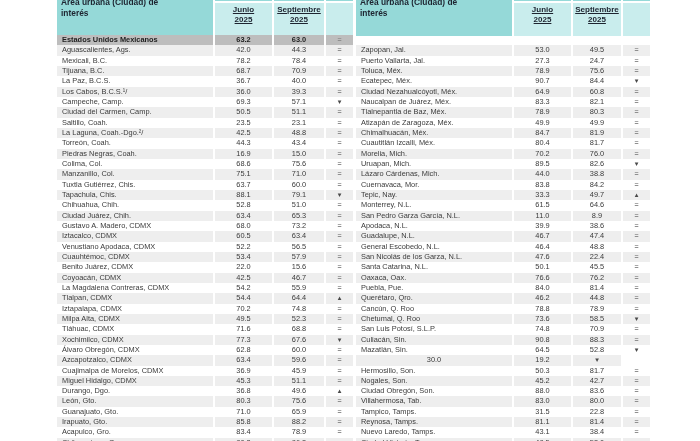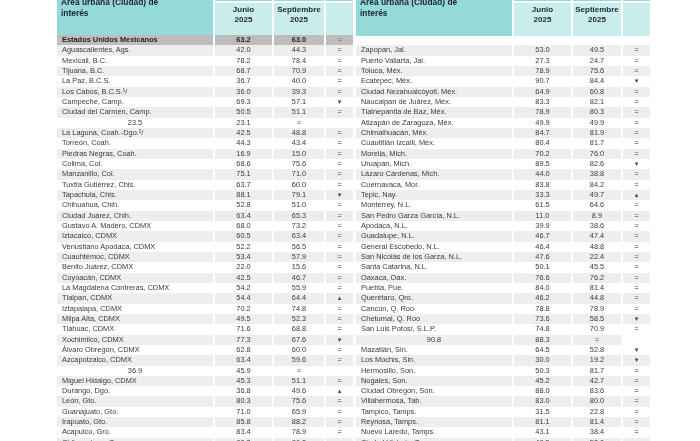--- a/index.html
+++ b/index.html
@@ -17,7 +17,7 @@
   .hc.hname .wrap{display:block;margin-top:-3px;}
   .hc.hname .ln{display:block;}
   .hc.sub{background:linear-gradient(#95d9d8 0px,#95d9d8 1.5px,#ffffff 1.5px,#ffffff 3px,#c9eded 3px);
-          text-align:center;font-size:8px;line-height:10px;padding-top:4.5px;box-sizing:border-box;height:36px;}
+          text-align:center;font-size:8px;line-height:10px;padding-top:4.5px;box-sizing:border-box;height:36px;text-decoration:underline;}
   .hc.sub .ln{display:block;}
   .rows{margin-top:9px;}
   .row{height:10.33px;}

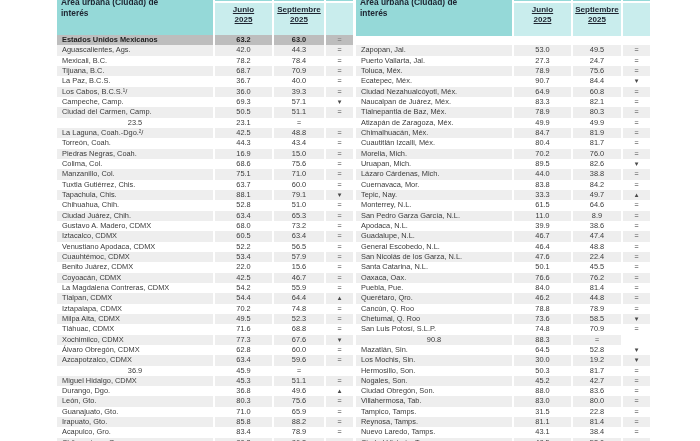--- a/index.html
+++ b/index.html
@@ -105,6 +105,7 @@
           <div class="cell cs"><span class="s-eq">=</span></div>
         </div>
         <div class="row grid white">
+          <div class="cell cn">Saltillo, Coah.</div>
           <div class="cell cv">23.5</div>
           <div class="cell cv">23.1</div>
           <div class="cell cs"><span class="s-eq">=</span></div>

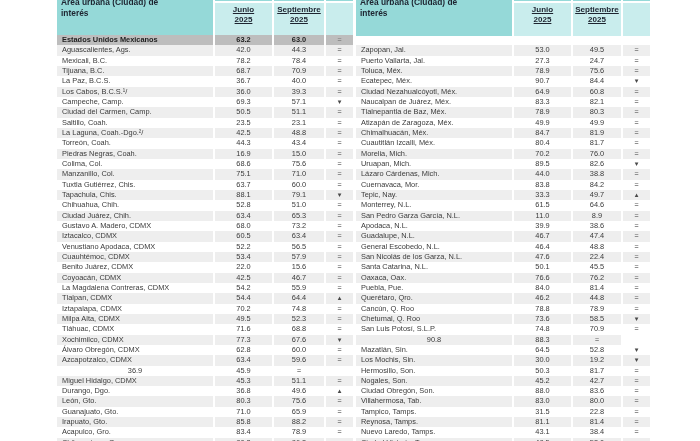--- a/index.html
+++ b/index.html
@@ -487,6 +487,7 @@
           <div class="cell cs"><span class="s-eq">=</span></div>
         </div>
         <div class="row grid gray">
+          <div class="cell cn">Culiacán, Sin.</div>
           <div class="cell cv">90.8</div>
           <div class="cell cv">88.3</div>
           <div class="cell cs"><span class="s-eq">=</span></div>

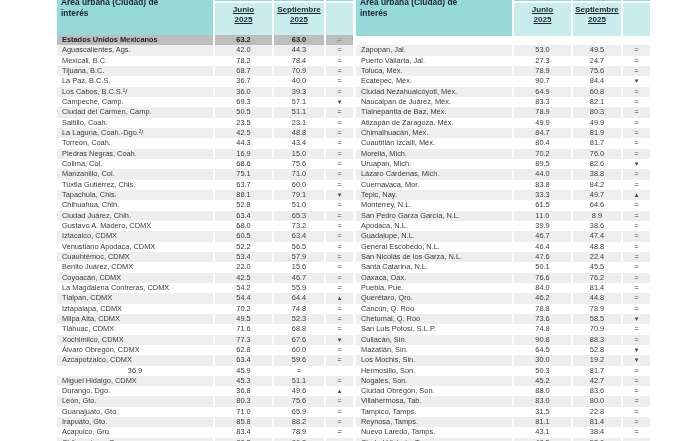--- a/index.html
+++ b/index.html
@@ -499,7 +499,6 @@
           <div class="cell cs"><span class="s-dn">▼</span></div>
         </div>
         <div class="row grid gray">
-          <div class="cell cn">Los Mochis, Sin.</div>
           <div class="cell cv">30.0</div>
           <div class="cell cv">19.2</div>
           <div class="cell cs"><span class="s-dn">▼</span></div>

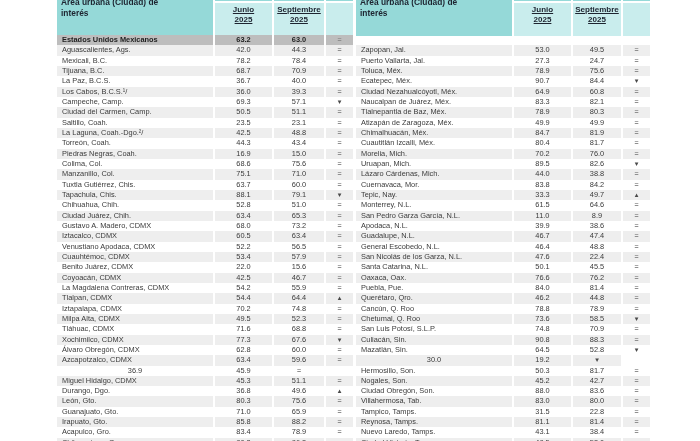--- a/index.html
+++ b/index.html
@@ -249,6 +249,7 @@
           <div class="cell cs"><span class="s-eq">=</span></div>
         </div>
         <div class="row grid white">
+          <div class="cell cn">Cuajimalpa de Morelos, CDMX</div>
           <div class="cell cv">36.9</div>
           <div class="cell cv">45.9</div>
           <div class="cell cs"><span class="s-eq">=</span></div>

